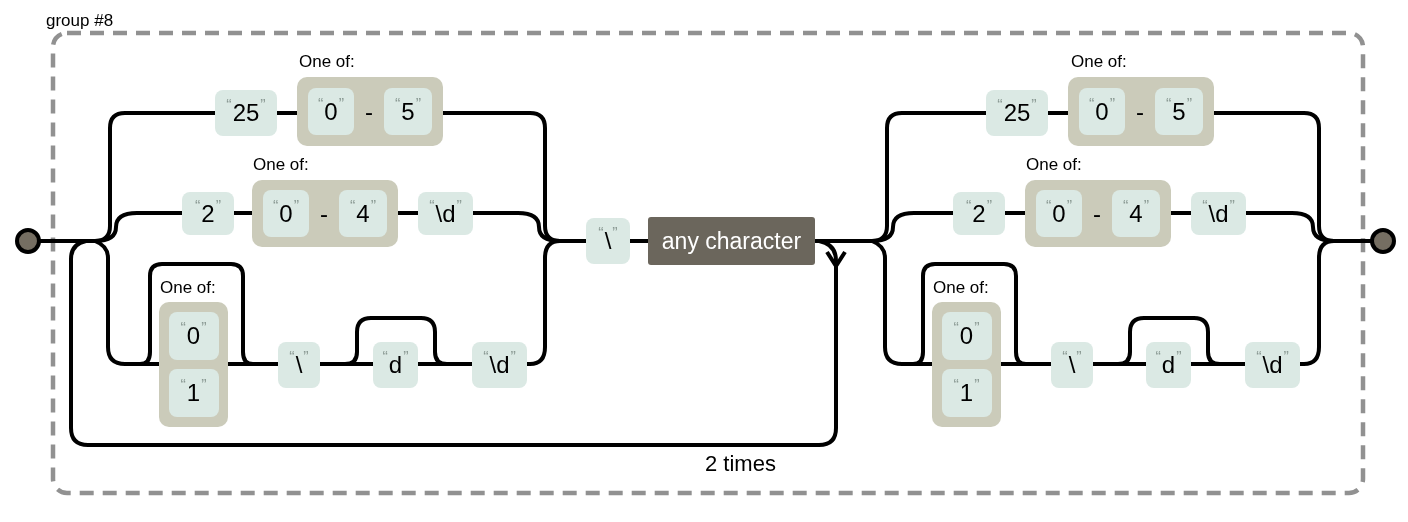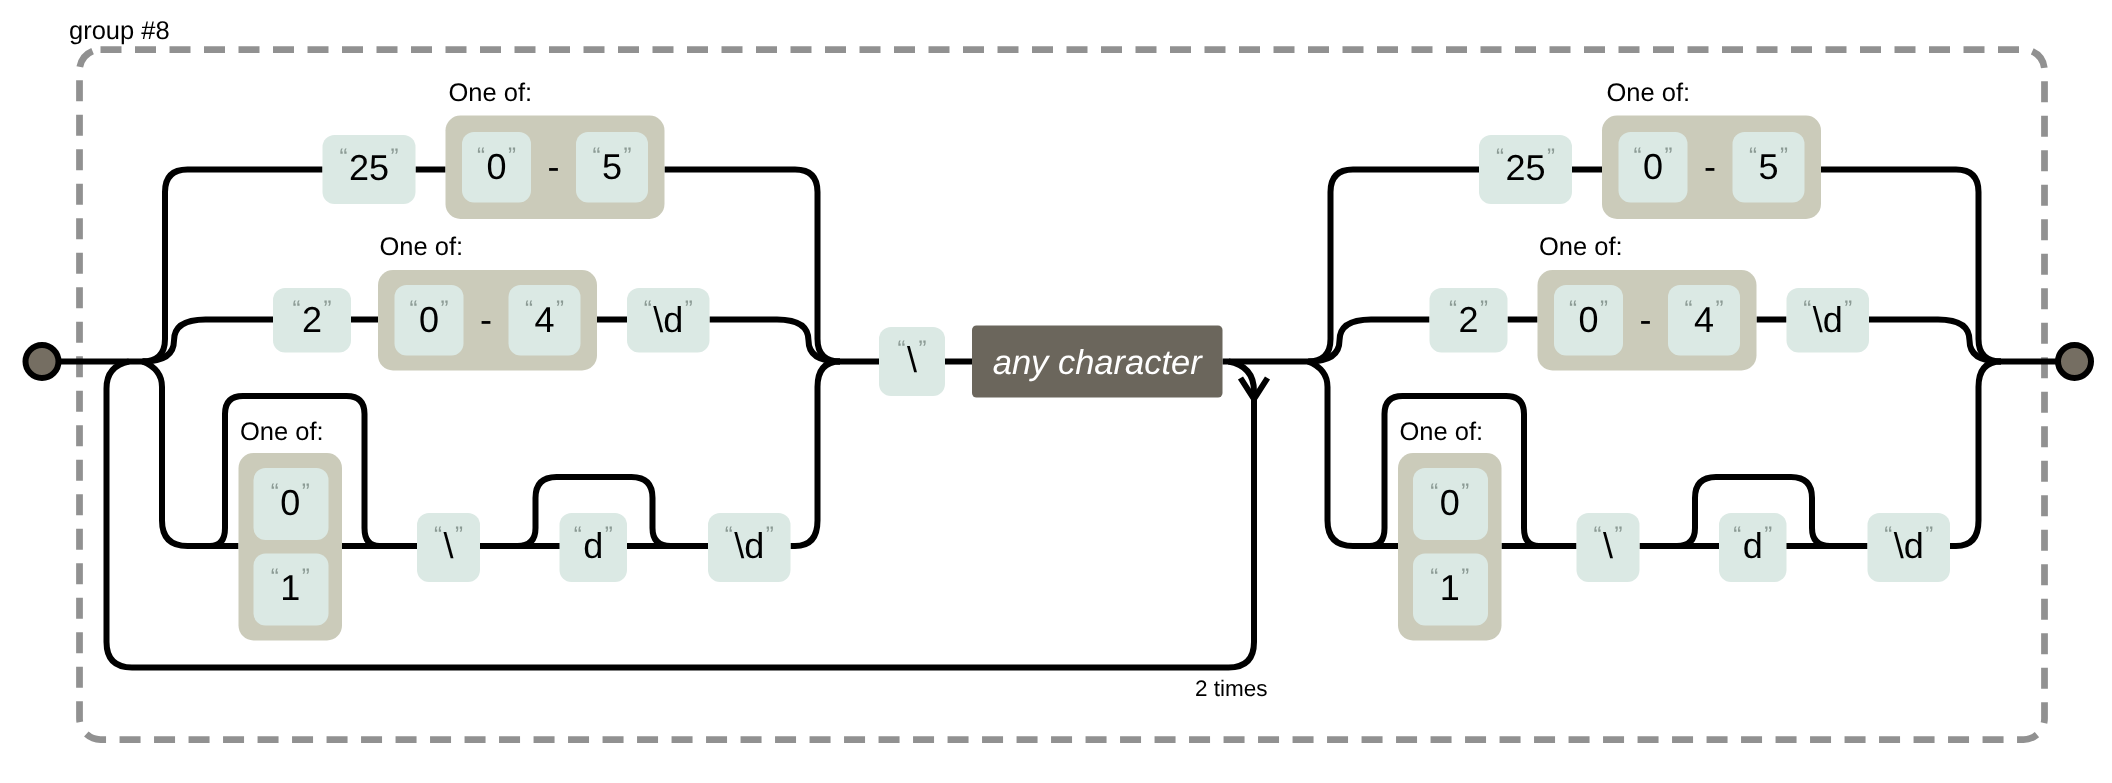--- a/index.html
+++ b/index.html
@@ -167,7 +167,7 @@
         <span>\</span>
         <span class="q">”</span>
     </div>
-    <div class="anybox" style="left:648px;top:217px;width:167px;height:48px;font-style:italic;">any character</div>
+    <div class="anybox" style="left:648px;top:217px;width:167px;height:48px;">any character</div>
 
     <div class="repeat" style="left:705px;top:451px;width:140px;">2 times</div>
 

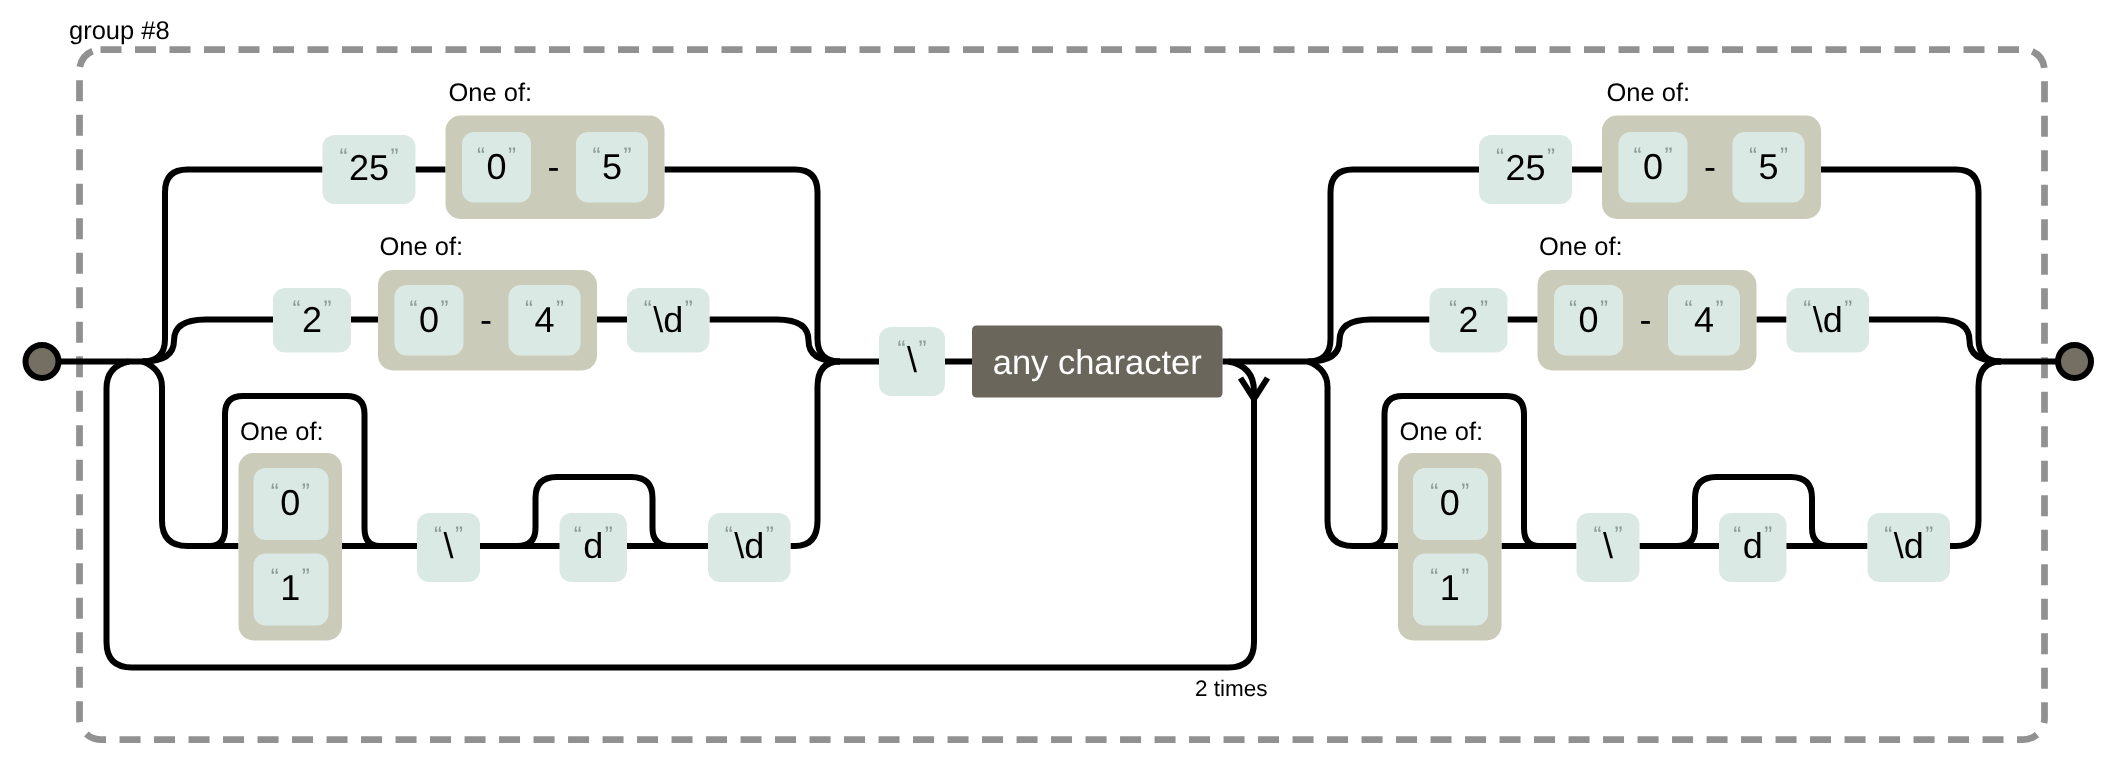--- a/index.html
+++ b/index.html
@@ -27,7 +27,7 @@
     position:absolute;background:#6b665c;color:#ffffff;border-radius:3px;
     display:flex;align-items:center;justify-content:center;font-size:23px;
   }
-  .repeat{position:absolute;font-size:15px;text-align:right;white-space:nowrap;}
+  .repeat{position:absolute;font-size:22px;white-space:nowrap;}
 </style>
 </head>
 <body>

